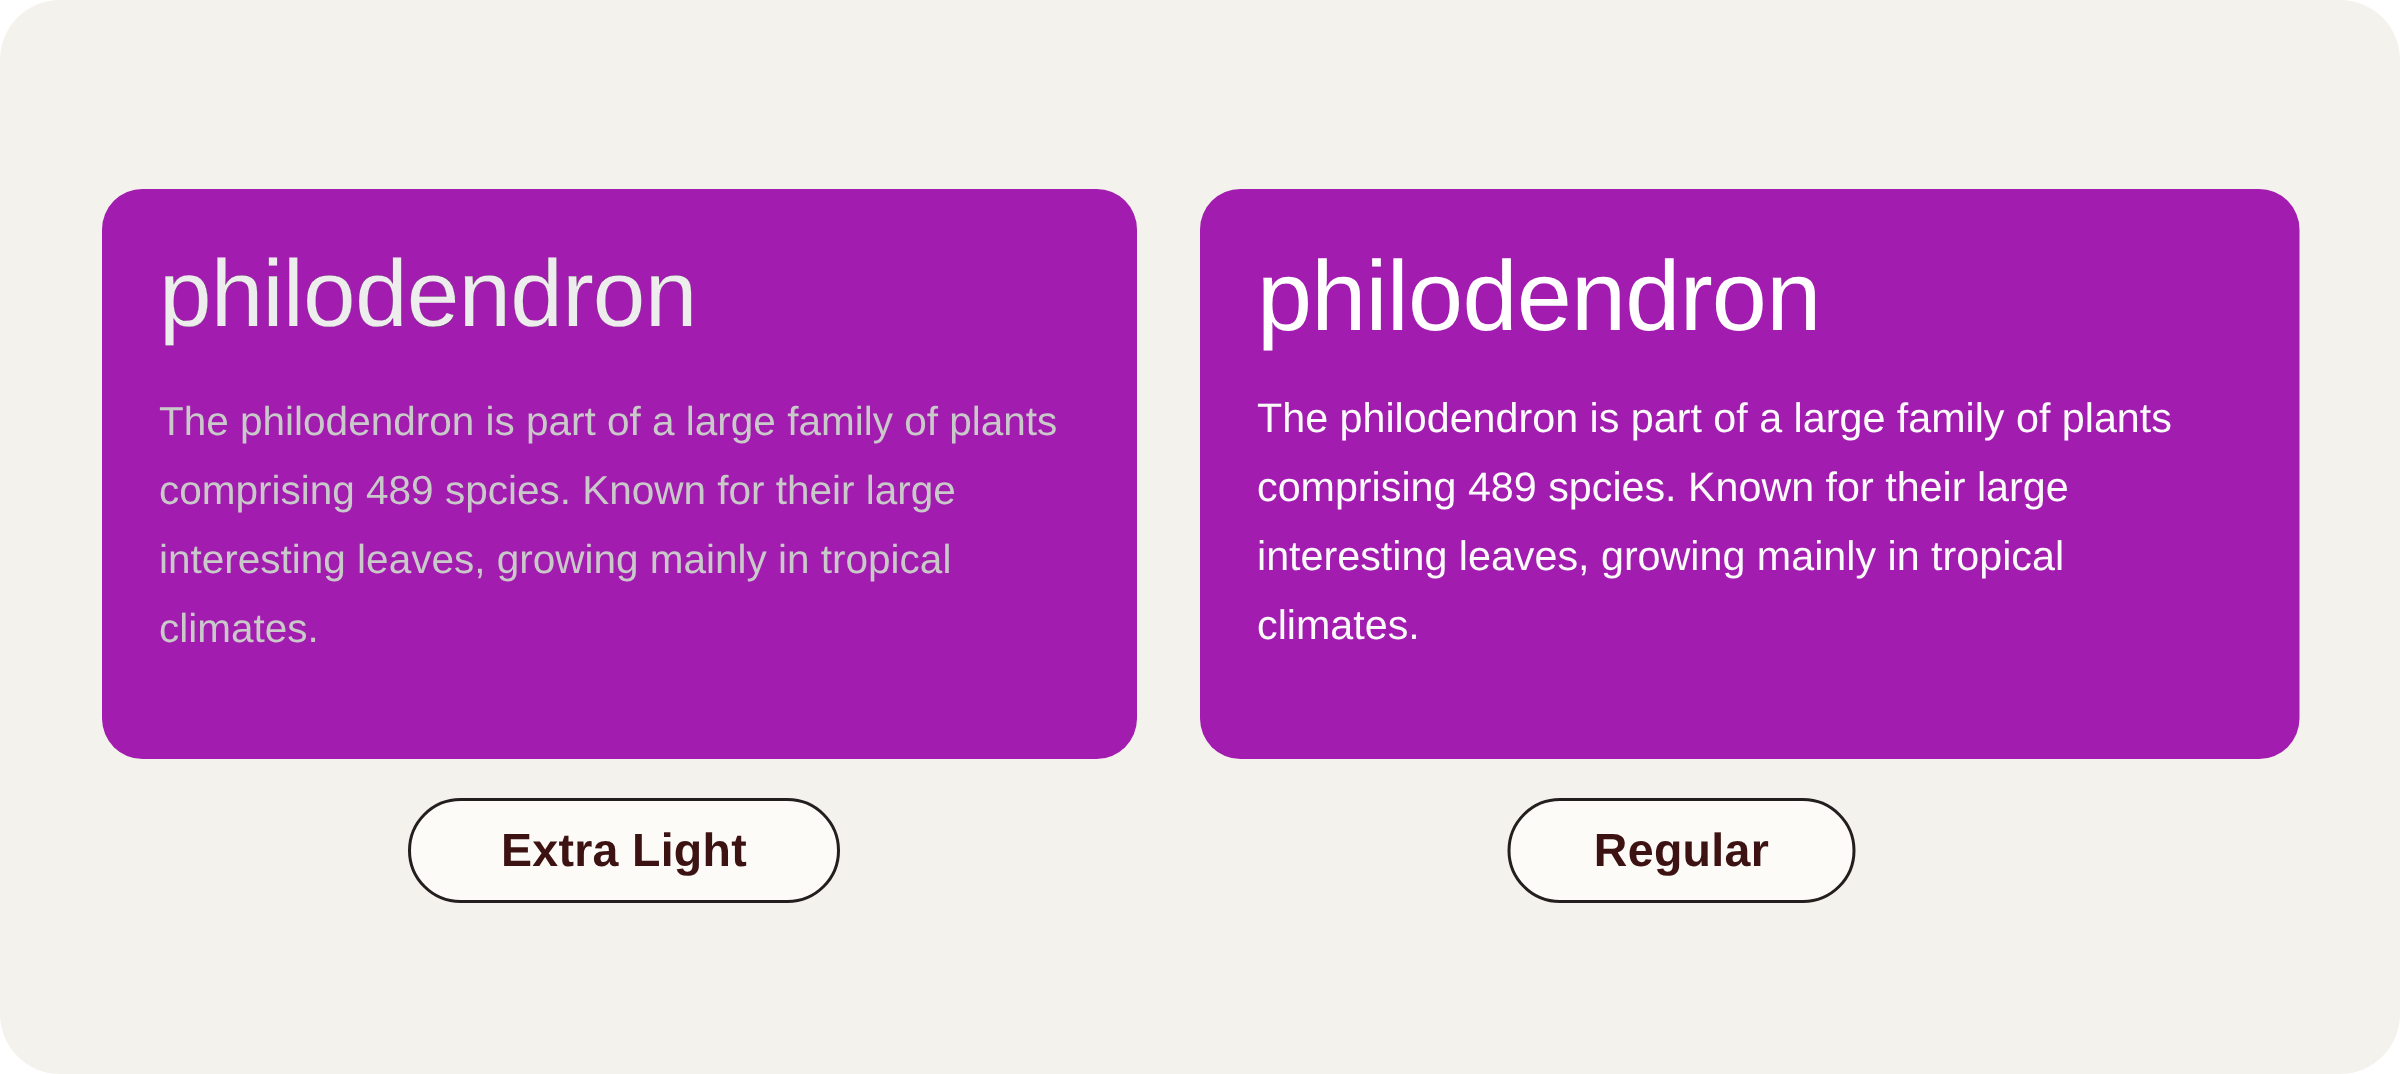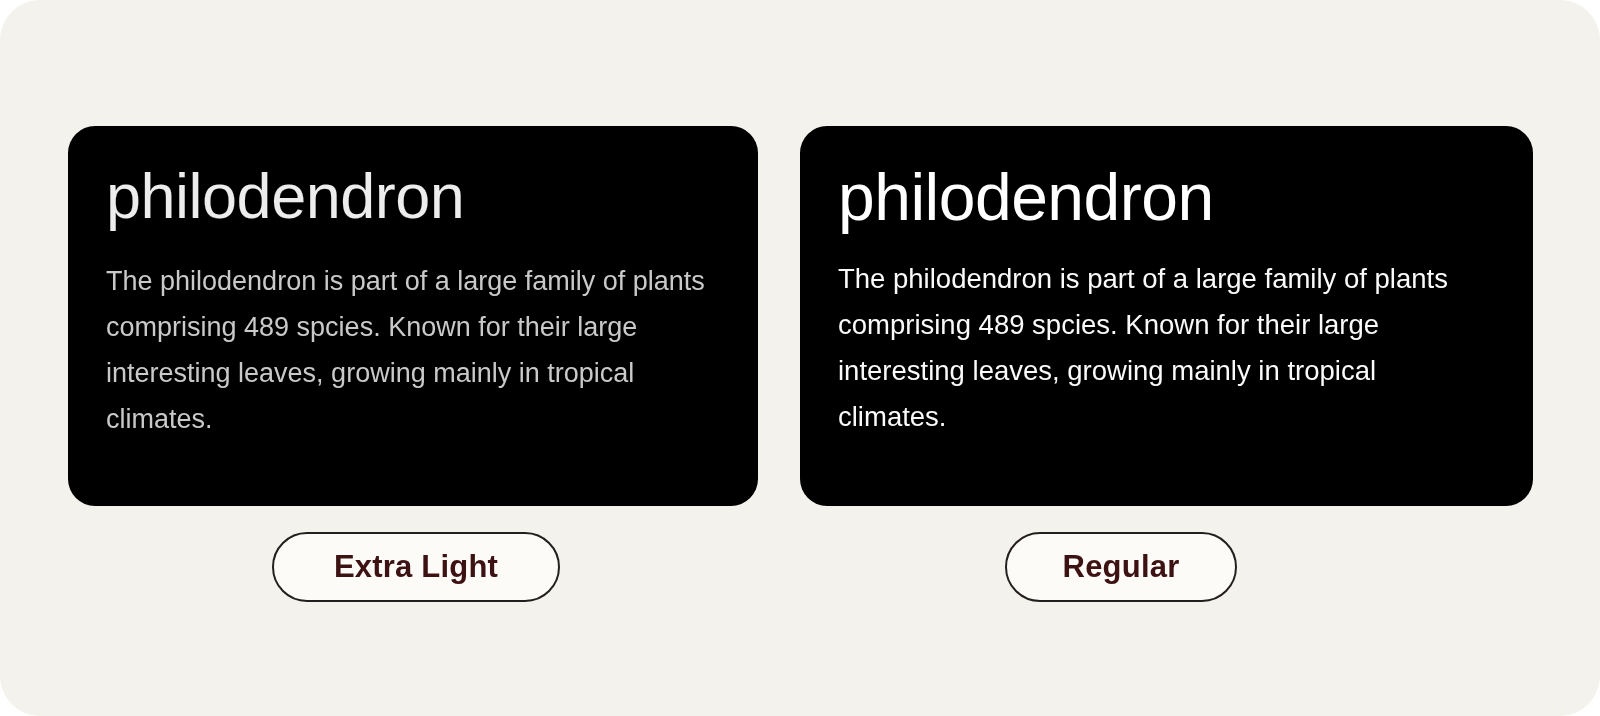--- a/index.html
+++ b/index.html
@@ -37,7 +37,7 @@
     position: absolute;
     top: 126px;
     height: 380px;
-    background: #000000;
+    background: #a21caf;
     border-radius: 27px;
     box-sizing: border-box;
     padding: 32px 38px 0 38px;

